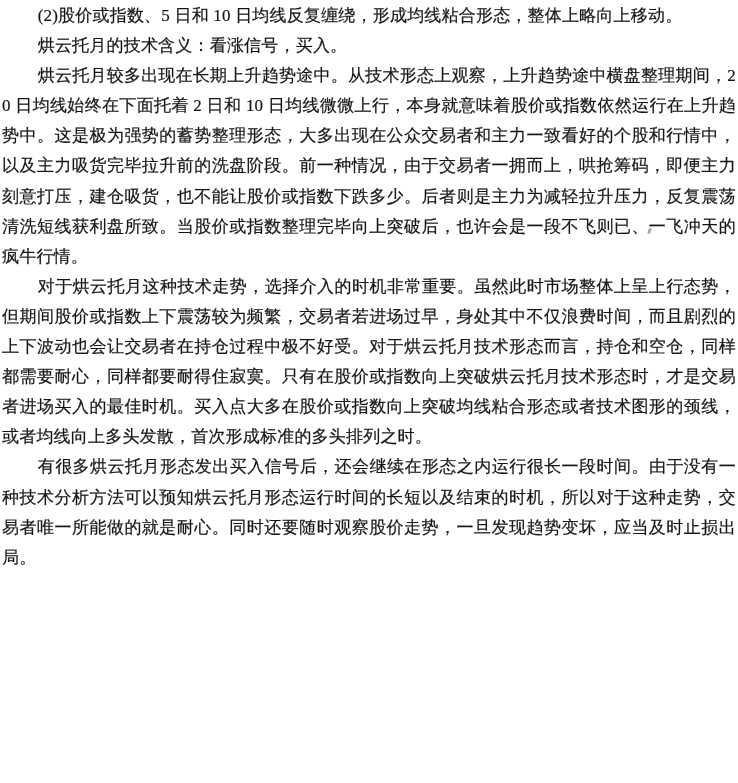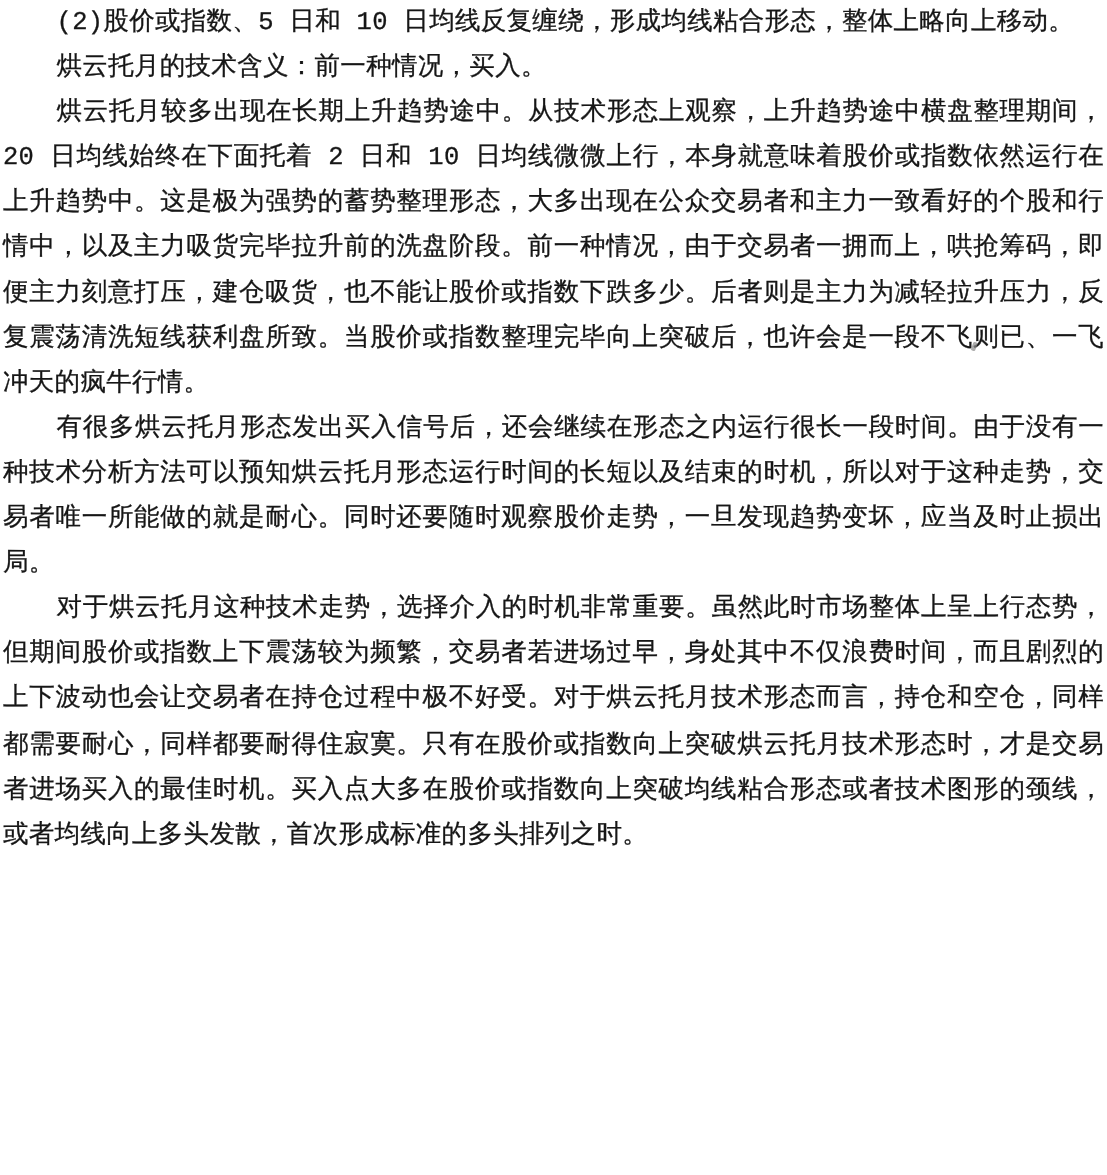--- a/index.html
+++ b/index.html
@@ -26,7 +26,6 @@
     text-align: justify;
     text-indent: 2.1em;
     word-break: break-all;
-    font-family: Liberation Mono, monospace;
     -webkit-text-stroke: 0.2px #161616;
   }
   .scan-artifact {

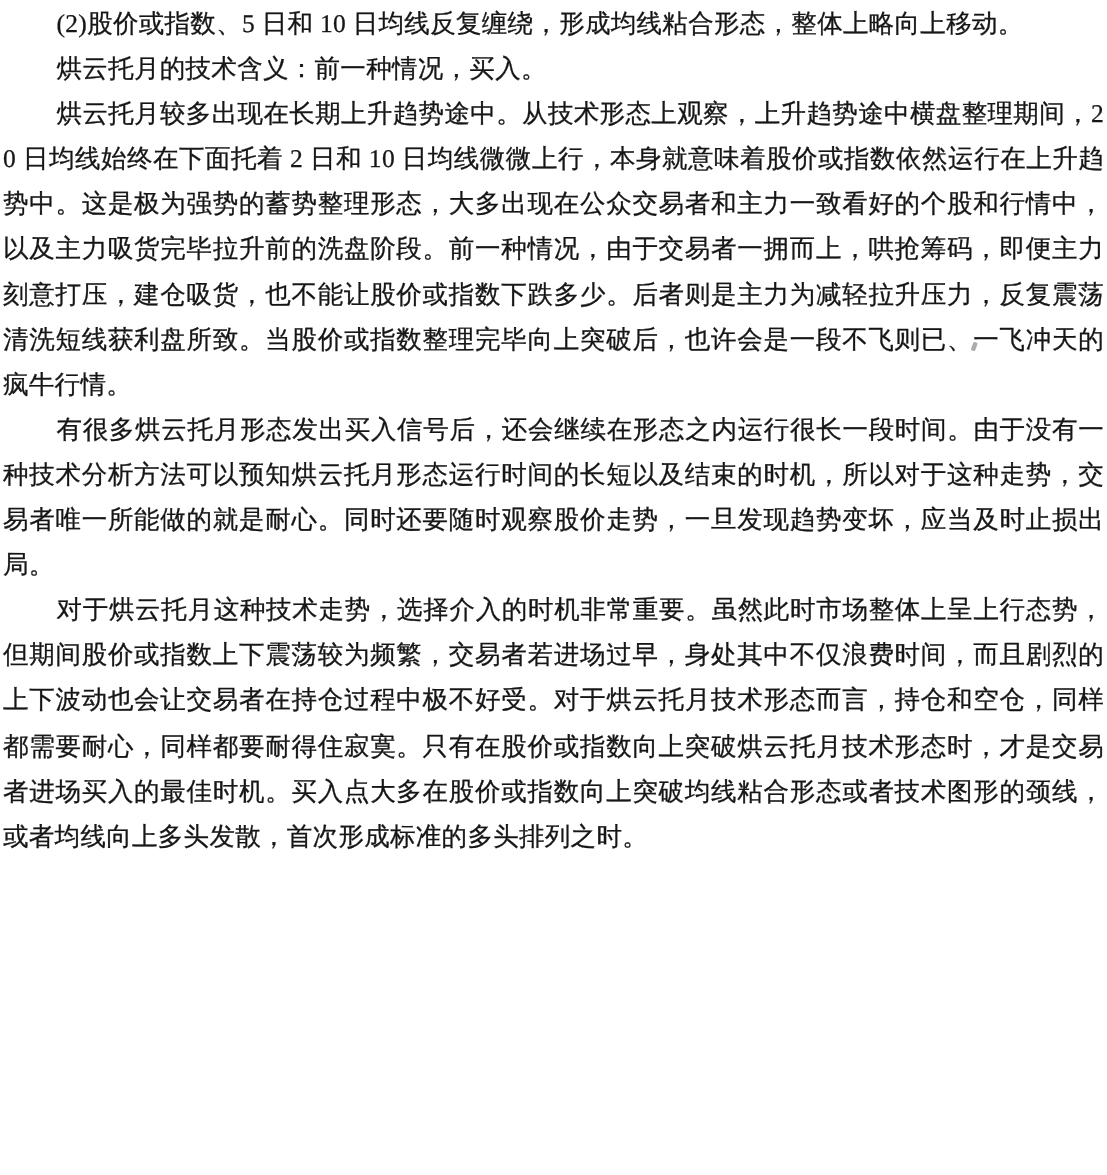--- a/index.html
+++ b/index.html
@@ -45,7 +45,7 @@
 
 <div class="page">
   <p class="para">(2)股价或指数、5 日和 10 日均线反复缠绕，形成均线粘合形态，整体上略向上移动。</p>
-  <p class="para">烘云托月的技术含义：前一种情况，买入。</p>
+  <p class="para">烘云托月的技术含义：看涨信号，买入。</p>
   <p class="para">烘云托月较多出现在长期上升趋势途中。从技术形态上观察，上升趋势途中横盘整理期间，20 日均线始终在下面托着 2 日和 10 日均线微微上行，本身就意味着股价或指数依然运行在上升趋势中。这是极为强势的蓄势整理形态，大多出现在公众交易者和主力一致看好的个股和行情中，以及主力吸货完毕拉升前的洗盘阶段。前一种情况，由于交易者一拥而上，哄抢筹码，即便主力刻意打压，建仓吸货，也不能让股价或指数下跌多少。后者则是主力为减轻拉升压力，反复震荡清洗短线获利盘所致。当股价或指数整理完毕向上突破后，也许会是一段不飞则已、一飞冲天的疯牛行情。</p>
   <p class="para">有很多烘云托月形态发出买入信号后，还会继续在形态之内运行很长一段时间。由于没有一种技术分析方法可以预知烘云托月形态运行时间的长短以及结束的时机，所以对于这种走势，交易者唯一所能做的就是耐心。同时还要随时观察股价走势，一旦发现趋势变坏，应当及时止损出局。</p>
   <p class="para">对于烘云托月这种技术走势，选择介入的时机非常重要。虽然此时市场整体上呈上行态势，但期间股价或指数上下震荡较为频繁，交易者若进场过早，身处其中不仅浪费时间，而且剧烈的上下波动也会让交易者在持仓过程中极不好受。对于烘云托月技术形态而言，持仓和空仓，同样都需要耐心，同样都要耐得住寂寞。只有在股价或指数向上突破烘云托月技术形态时，才是交易者进场买入的最佳时机。买入点大多在股价或指数向上突破均线粘合形态或者技术图形的颈线，或者均线向上多头发散，首次形成标准的多头排列之时。</p>

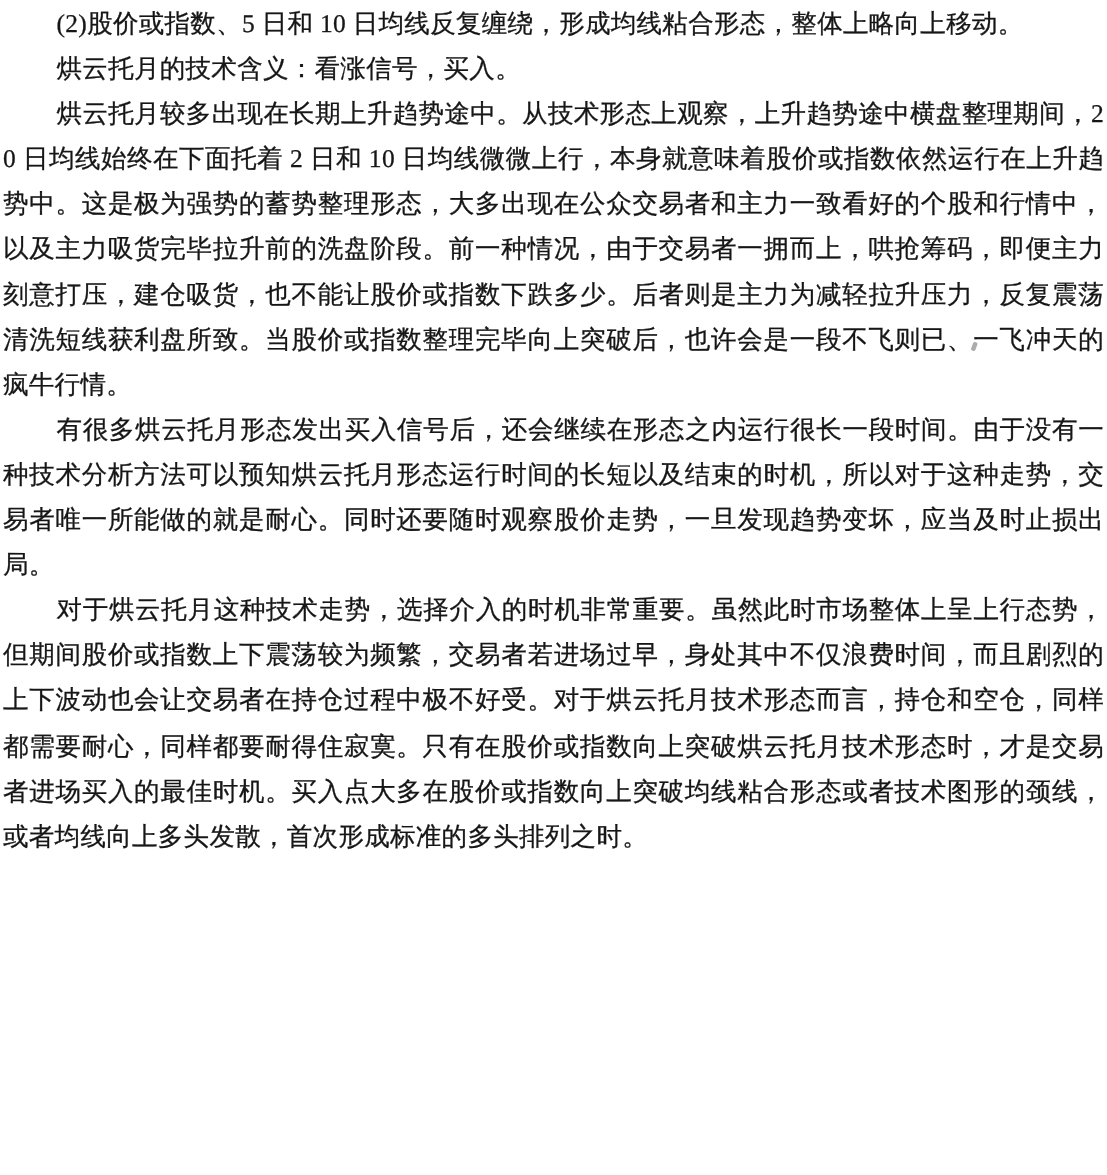--- a/index.html
+++ b/index.html
@@ -47,8 +47,8 @@
   <p class="para">(2)股价或指数、5 日和 10 日均线反复缠绕，形成均线粘合形态，整体上略向上移动。</p>
   <p class="para">烘云托月的技术含义：看涨信号，买入。</p>
   <p class="para">烘云托月较多出现在长期上升趋势途中。从技术形态上观察，上升趋势途中横盘整理期间，20 日均线始终在下面托着 2 日和 10 日均线微微上行，本身就意味着股价或指数依然运行在上升趋势中。这是极为强势的蓄势整理形态，大多出现在公众交易者和主力一致看好的个股和行情中，以及主力吸货完毕拉升前的洗盘阶段。前一种情况，由于交易者一拥而上，哄抢筹码，即便主力刻意打压，建仓吸货，也不能让股价或指数下跌多少。后者则是主力为减轻拉升压力，反复震荡清洗短线获利盘所致。当股价或指数整理完毕向上突破后，也许会是一段不飞则已、一飞冲天的疯牛行情。</p>
+  <p class="para">对于烘云托月这种技术走势，选择介入的时机非常重要。虽然此时市场整体上呈上行态势，但期间股价或指数上下震荡较为频繁，交易者若进场过早，身处其中不仅浪费时间，而且剧烈的上下波动也会让交易者在持仓过程中极不好受。对于烘云托月技术形态而言，持仓和空仓，同样都需要耐心，同样都要耐得住寂寞。只有在股价或指数向上突破烘云托月技术形态时，才是交易者进场买入的最佳时机。买入点大多在股价或指数向上突破均线粘合形态或者技术图形的颈线，或者均线向上多头发散，首次形成标准的多头排列之时。</p>
   <p class="para">有很多烘云托月形态发出买入信号后，还会继续在形态之内运行很长一段时间。由于没有一种技术分析方法可以预知烘云托月形态运行时间的长短以及结束的时机，所以对于这种走势，交易者唯一所能做的就是耐心。同时还要随时观察股价走势，一旦发现趋势变坏，应当及时止损出局。</p>
-  <p class="para">对于烘云托月这种技术走势，选择介入的时机非常重要。虽然此时市场整体上呈上行态势，但期间股价或指数上下震荡较为频繁，交易者若进场过早，身处其中不仅浪费时间，而且剧烈的上下波动也会让交易者在持仓过程中极不好受。对于烘云托月技术形态而言，持仓和空仓，同样都需要耐心，同样都要耐得住寂寞。只有在股价或指数向上突破烘云托月技术形态时，才是交易者进场买入的最佳时机。买入点大多在股价或指数向上突破均线粘合形态或者技术图形的颈线，或者均线向上多头发散，首次形成标准的多头排列之时。</p>
   <span class="scan-artifact"></span>
 </div>
 

